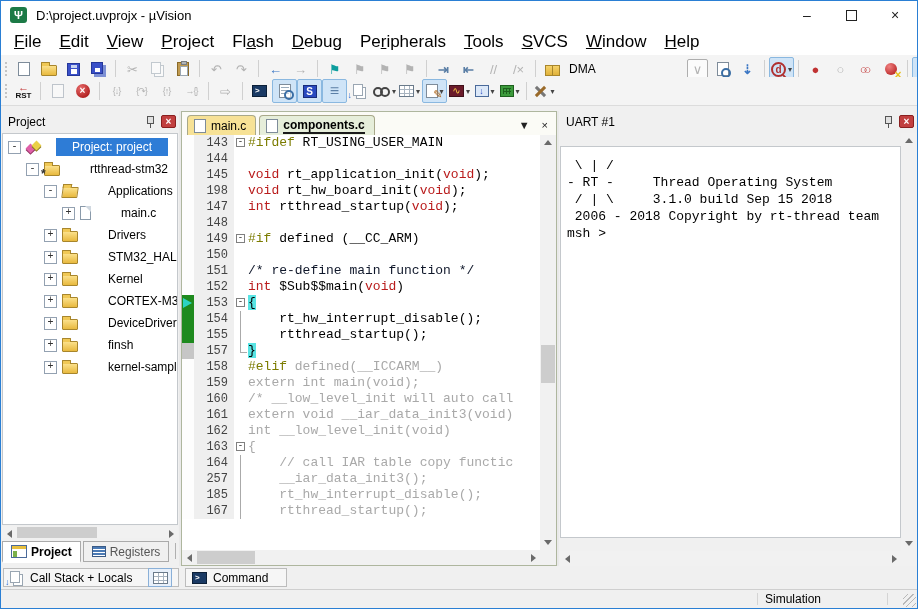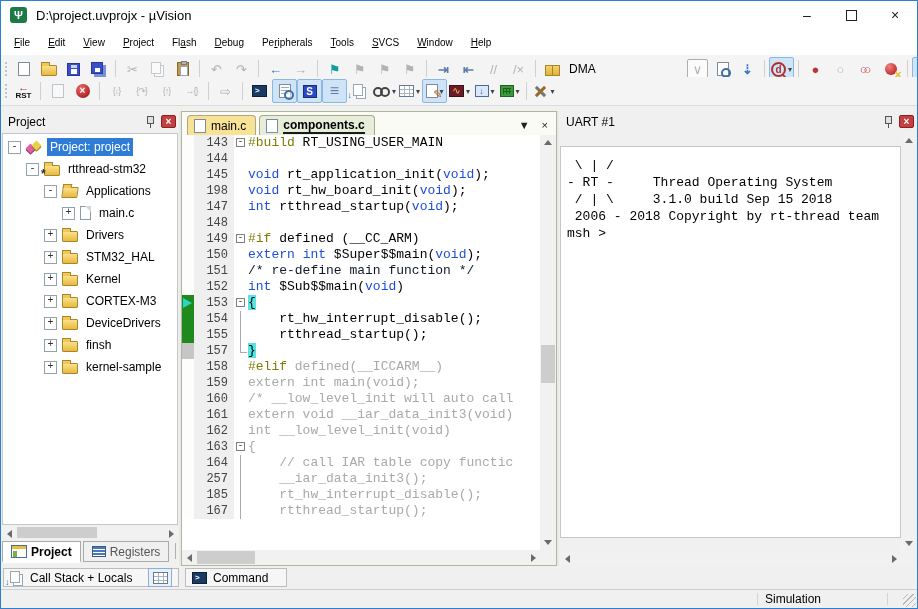--- a/index.html
+++ b/index.html
@@ -18,7 +18,7 @@
 
   
   .menubar{position:absolute;left:0;top:28px;right:0;height:26px;background:#fff;display:flex;align-items:center;padding-left:4px}
-  .menu-item{font-size:10px;padding:4px 9px;white-space:nowrap}
+  .menu-item{font-size:17px;padding:4px 9px;white-space:nowrap}
 
   
   .tbar{position:absolute;left:0;right:0;height:28px;background:#f4f4f4;display:flex;align-items:center;

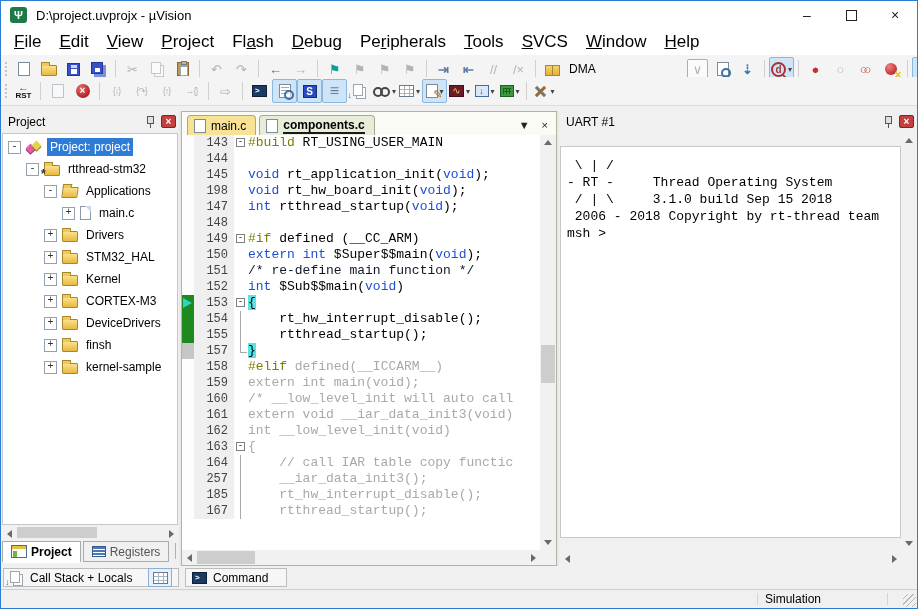--- a/index.html
+++ b/index.html
@@ -127,7 +127,7 @@
   .phdr .spacer{margin-left:auto}
   .tree{position:absolute;left:1px;top:22px;right:1px;bottom:41px;background:#fff;border:1px solid #c4c8cc;overflow:hidden;padding-top:2px}
   .trow{height:22px;display:flex;align-items:center;font-size:12px;white-space:nowrap}
-  .trow .lbl{margin-left:5px;padding:2px 3px}
+  .trow .lbl{margin-left:14px;padding:2px 16px}
   .trow.sel .lbl{background:#2e7cd6;color:#fff}
   .exp{width:11px;height:11px;border:1px solid #93a1b1;background:#fff;font-size:10px;line-height:9px;text-align:center;color:#333;margin-right:5px;flex:0 0 auto;font-family:"Liberation Mono",monospace}
 

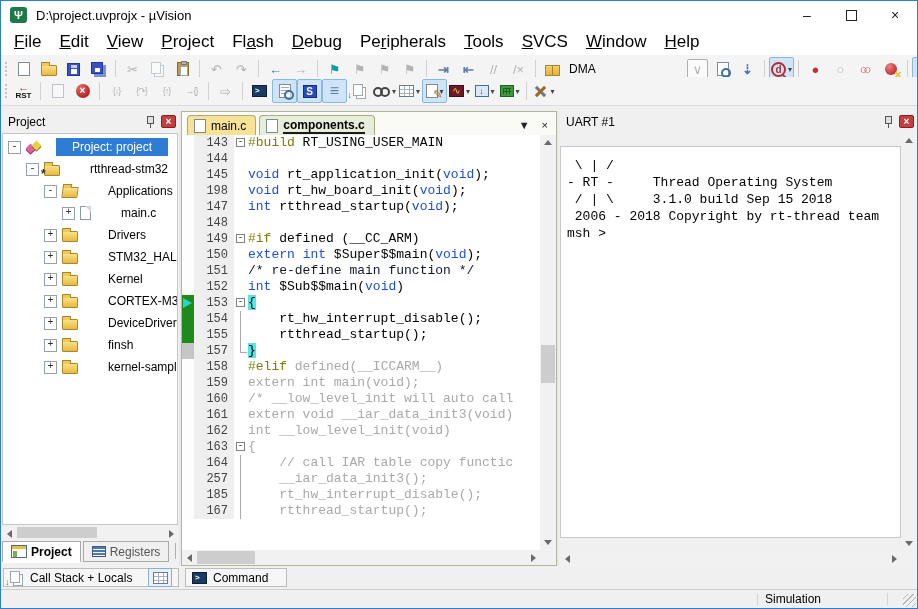--- a/index.html
+++ b/index.html
@@ -498,7 +498,7 @@
         </span>
       </div>
     <div class="codewrap" id="code">
-        <div class="cl"><span class="cmargin"></span><span class="lnum">143</span><span class="fold"><span class="fbox">-</span></span><span class="codetext"><span class="s-pp">#build</span><span class="s-p"> RT_USING_USER_MAIN</span></span></div>
+        <div class="cl"><span class="cmargin"></span><span class="lnum">143</span><span class="fold"><span class="fbox">-</span></span><span class="codetext"><span class="s-pp">#ifdef</span><span class="s-p"> RT_USING_USER_MAIN</span></span></div>
         <div class="cl"><span class="cmargin"></span><span class="lnum">144</span><span class="fold"></span><span class="codetext"></span></div>
         <div class="cl"><span class="cmargin"></span><span class="lnum">145</span><span class="fold"></span><span class="codetext"><span class="s-k">void</span><span class="s-p"> rt_application_init(</span><span class="s-k">void</span><span class="s-p">);</span></span></div>
         <div class="cl"><span class="cmargin"></span><span class="lnum">198</span><span class="fold"></span><span class="codetext"><span class="s-k">void</span><span class="s-p"> rt_hw_board_init(</span><span class="s-k">void</span><span class="s-p">);</span></span></div>

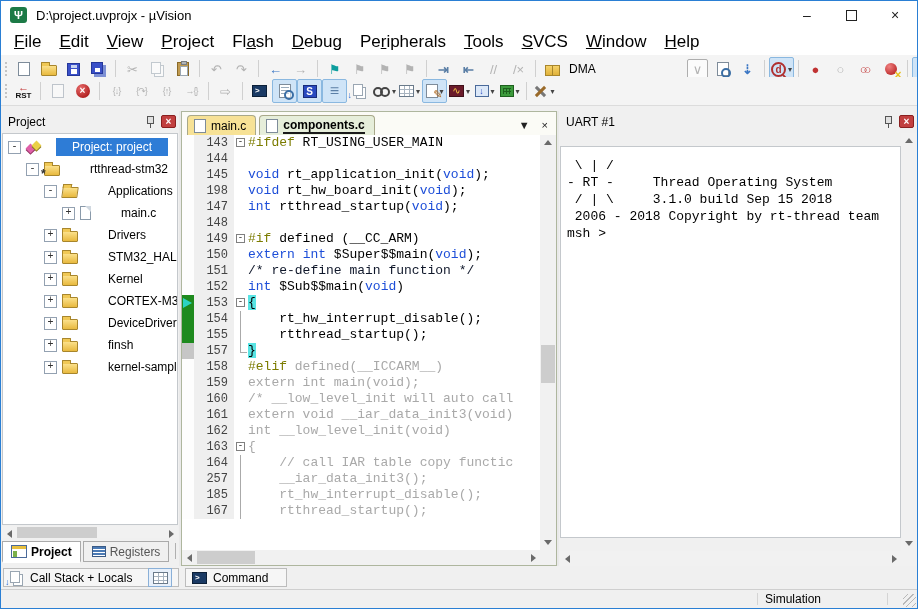--- a/index.html
+++ b/index.html
@@ -165,7 +165,7 @@
   .fline{position:absolute;left:6px;top:0;bottom:0;border-left:1px solid #aaa}
   .fend{position:absolute;left:6px;top:0;width:6px;height:9px;border-left:1px solid #aaa;border-bottom:1px solid #aaa}
   .codetext{flex:1;overflow:hidden}
-  .s-pp{color:#7c7c00}.s-k{color:#1d4ed8}.s-c{color:#0f172a}.s-p{color:#000}.s-g{color:#a9a9a9}
+  .s-pp{color:#7c7c00}.s-k{color:#b91c1c}.s-c{color:#0f172a}.s-p{color:#000}.s-g{color:#a9a9a9}
   .s-hb{background:#58e4e4;color:#000}
 
   

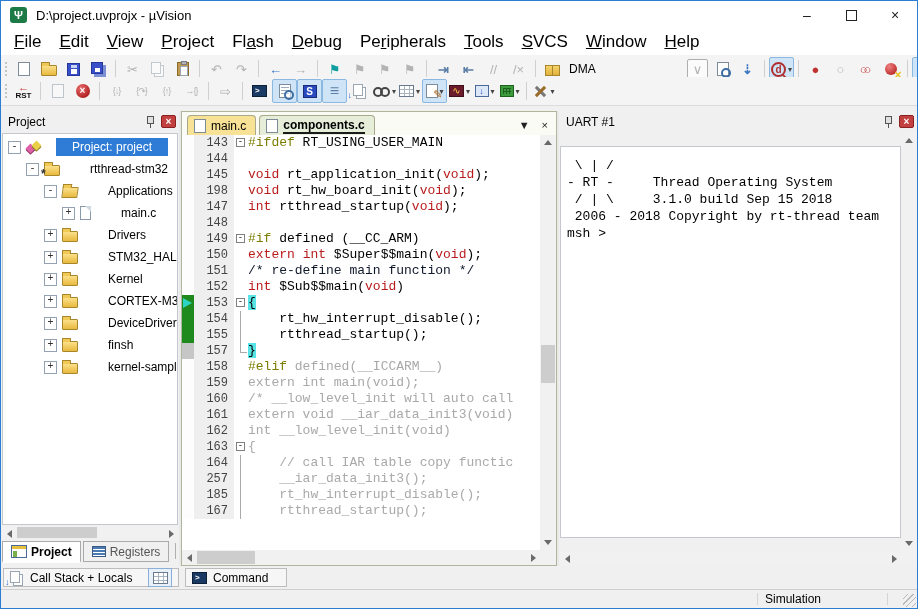--- a/index.html
+++ b/index.html
@@ -505,7 +505,7 @@
         <div class="cl"><span class="cmargin"></span><span class="lnum">147</span><span class="fold"></span><span class="codetext"><span class="s-k">int</span><span class="s-p"> rtthread_startup(</span><span class="s-k">void</span><span class="s-p">);</span></span></div>
         <div class="cl"><span class="cmargin"></span><span class="lnum">148</span><span class="fold"></span><span class="codetext"></span></div>
         <div class="cl"><span class="cmargin"></span><span class="lnum">149</span><span class="fold"><span class="fbox">-</span></span><span class="codetext"><span class="s-pp">#if</span><span class="s-p"> defined (__CC_ARM)</span></span></div>
-        <div class="cl"><span class="cmargin"></span><span class="lnum">150</span><span class="fold"></span><span class="codetext"><span class="s-k">extern</span><span class="s-p"> </span><span class="s-k">int</span><span class="s-p"> $Super$$main(</span><span class="s-k">void</span><span class="s-p">);</span></span></div>
+        <div class="cl"><span class="cmargin"></span><span class="lnum">150</span><span class="fold"></span></div>
         <div class="cl"><span class="cmargin"></span><span class="lnum">151</span><span class="fold"></span><span class="codetext"><span class="s-c">/* re-define main function */</span></span></div>
         <div class="cl"><span class="cmargin"></span><span class="lnum">152</span><span class="fold"></span><span class="codetext"><span class="s-k">int</span><span class="s-p"> $Sub$$main(</span><span class="s-k">void</span><span class="s-p">)</span></span></div>
         <div class="cl"><span class="cmargin mg"><span class="arr"></span></span><span class="lnum">153</span><span class="fold"><span class="fbox">-</span></span><span class="codetext"><span class="s-hb">{</span></span></div>

